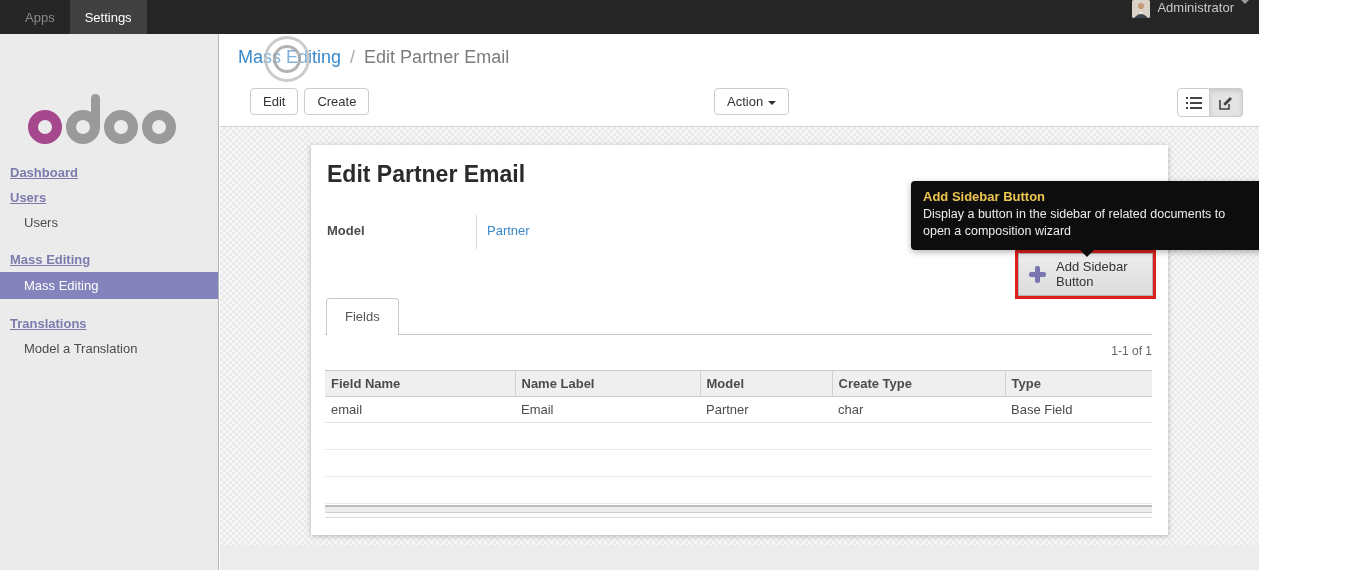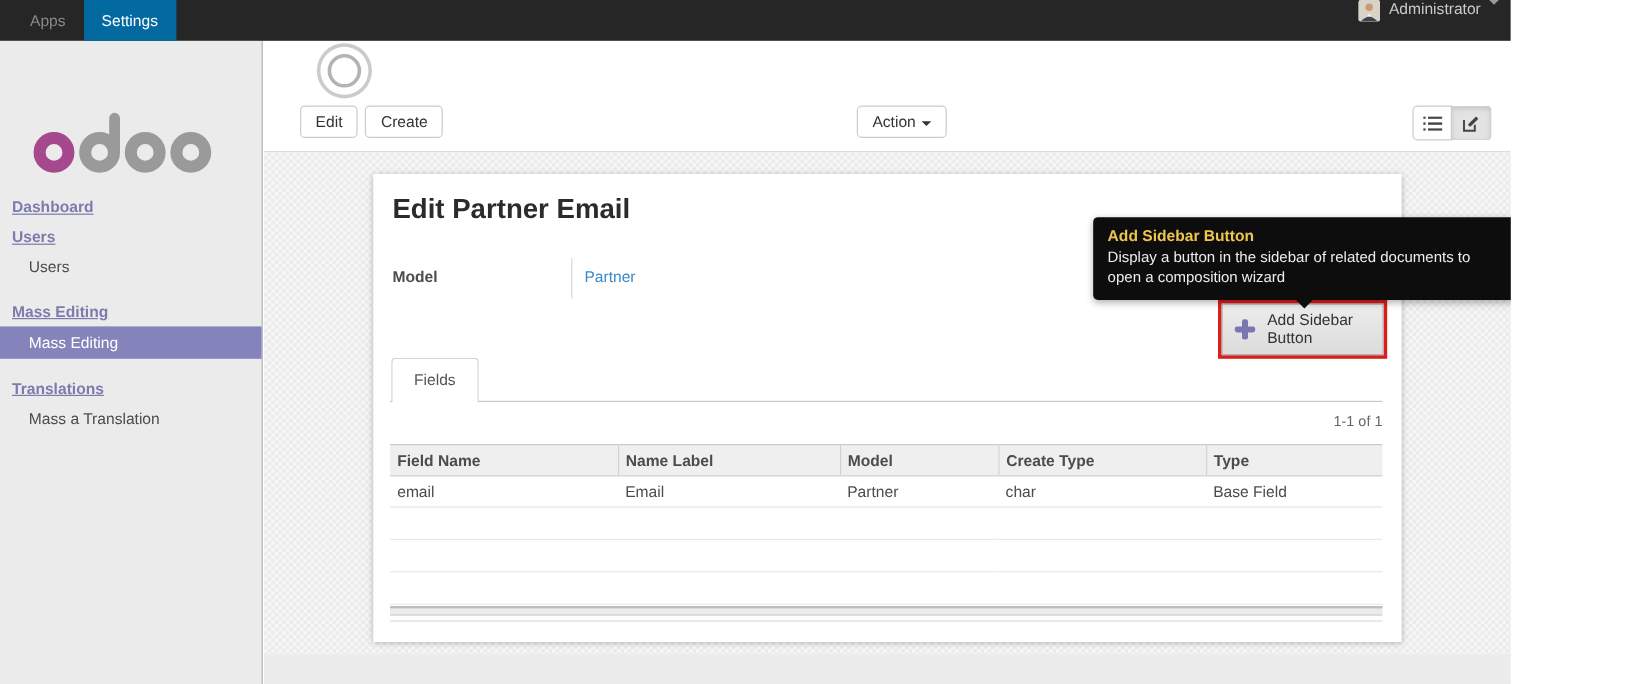--- a/index.html
+++ b/index.html
@@ -10,7 +10,7 @@
   .topbar { position: absolute; top: 0; left: 0; right: 0; height: 34px; background: #262626; display: flex; align-items: stretch; z-index: 50; }
   .topbar-menu { display: flex; align-items: stretch; padding-left: 10px; }
   .top-tab { display: flex; align-items: center; padding: 0 15px; font-size: 13px; color: #8a8a8a; cursor: pointer; }
-  .top-tab.active { background: #0369a1; color: #fff; }
+  .top-tab.active { background: #404040; color: #fff; }
   .topbar-right { margin-left: auto; display: flex; align-items: flex-start; padding-right: 10px; gap: 7px; color: #c9c9c9; font-size: 13px; }
   .avatar { width: 18px; height: 18px; border-radius: 2px; overflow: hidden; background: #cfc6ba; flex: 0 0 auto; }
   .caret { width: 0; height: 0; border-left: 4px solid transparent; border-right: 4px solid transparent; border-top: 4px solid #9a9a9a; display: inline-block; }

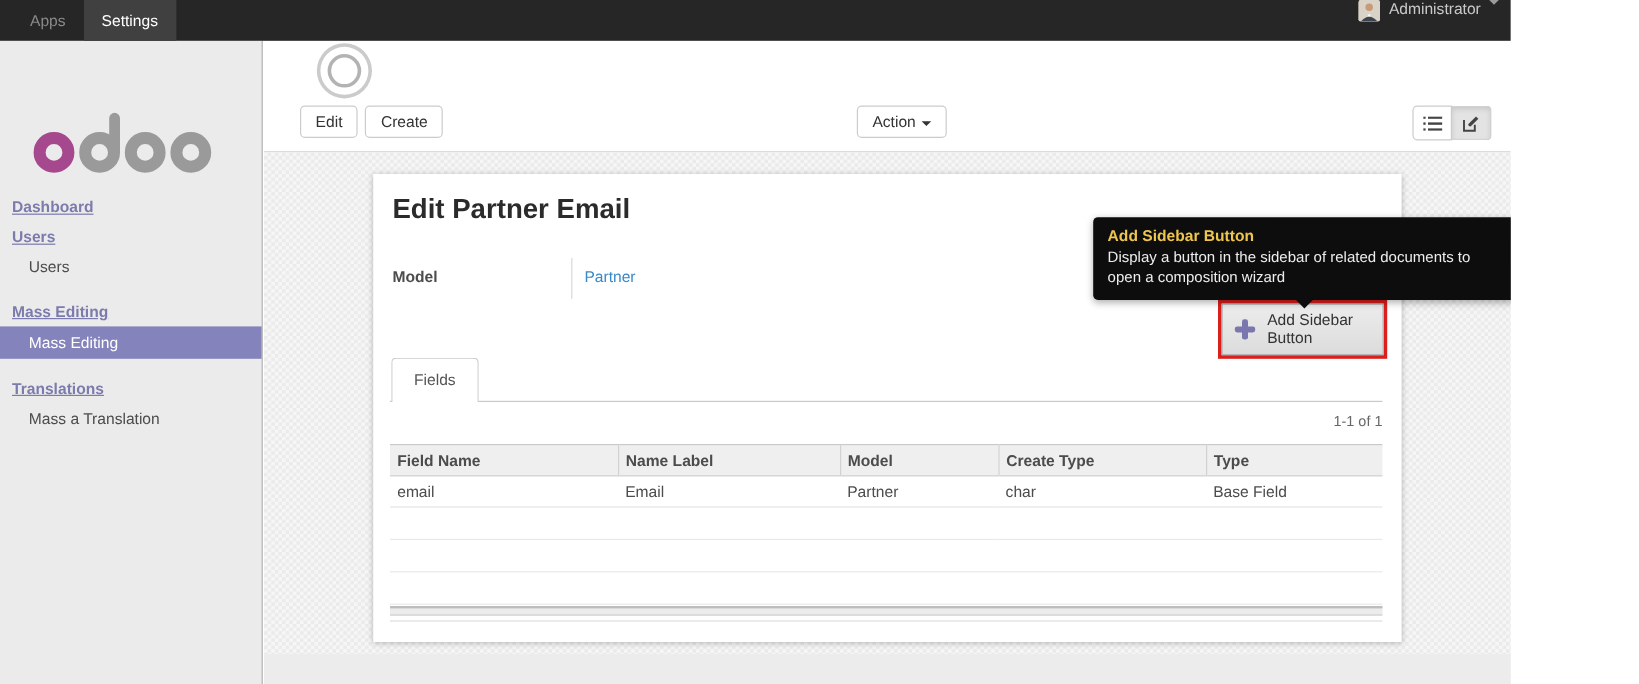--- a/index.html
+++ b/index.html
@@ -140,6 +140,11 @@
   <div class="content">
 
     <div class="control-panel">
+      <div class="breadcrumb">
+        <span class="crumb-link">Mass Editing</span>
+        <span class="crumb-sep">/</span>
+        <span class="crumb-current">Edit Partner Email</span>
+      </div>
       <div class="spinner">
         <div class="spinner-inner"></div>
       </div>

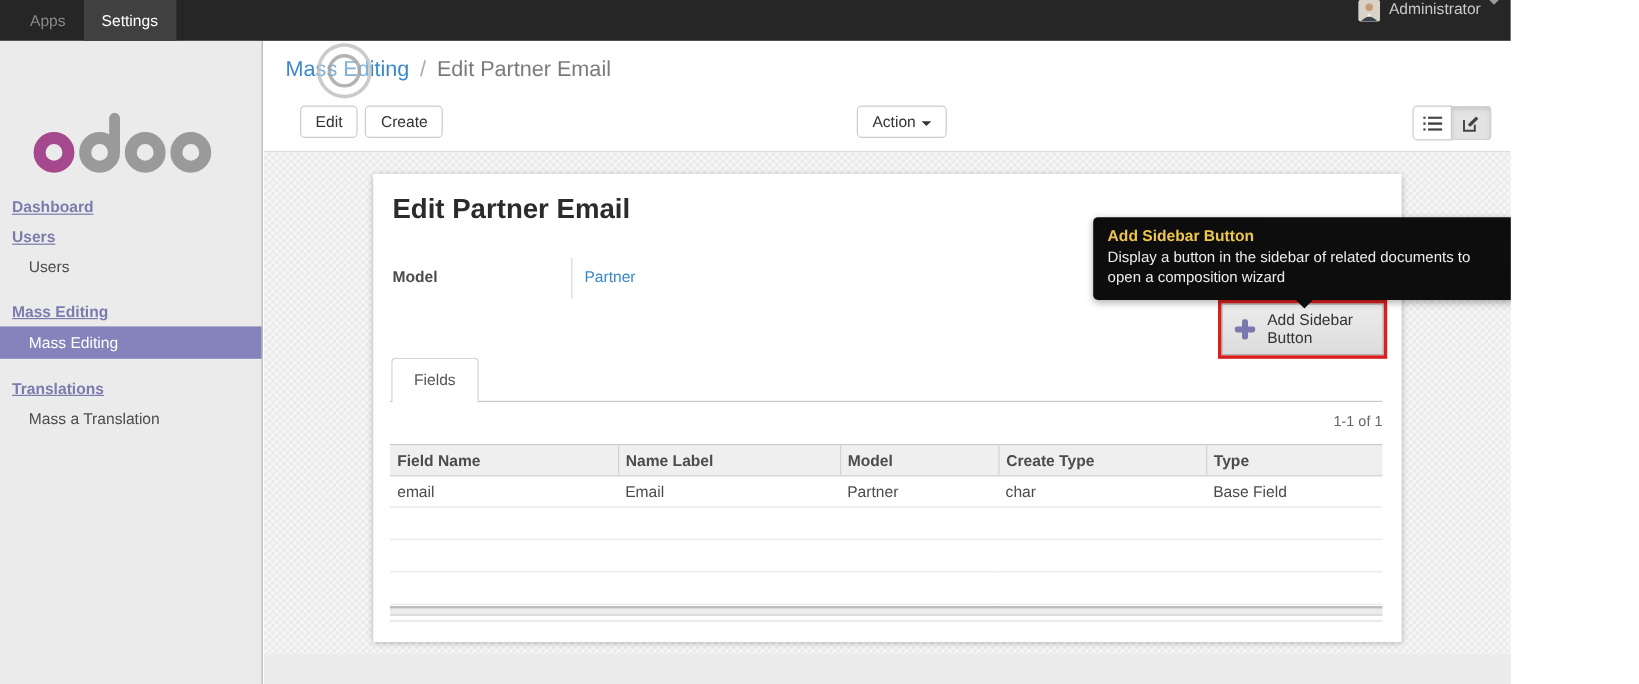--- a/index.html
+++ b/index.html
@@ -133,7 +133,7 @@
       <div class="side-item selected">Mass Editing</div>
       <div class="side-gap"></div>
       <div class="side-heading">Translations</div>
-      <div class="side-item">Mass a Translation</div>
+      <div class="side-item">Model a Translation</div>
     </div>
   </div>
 

